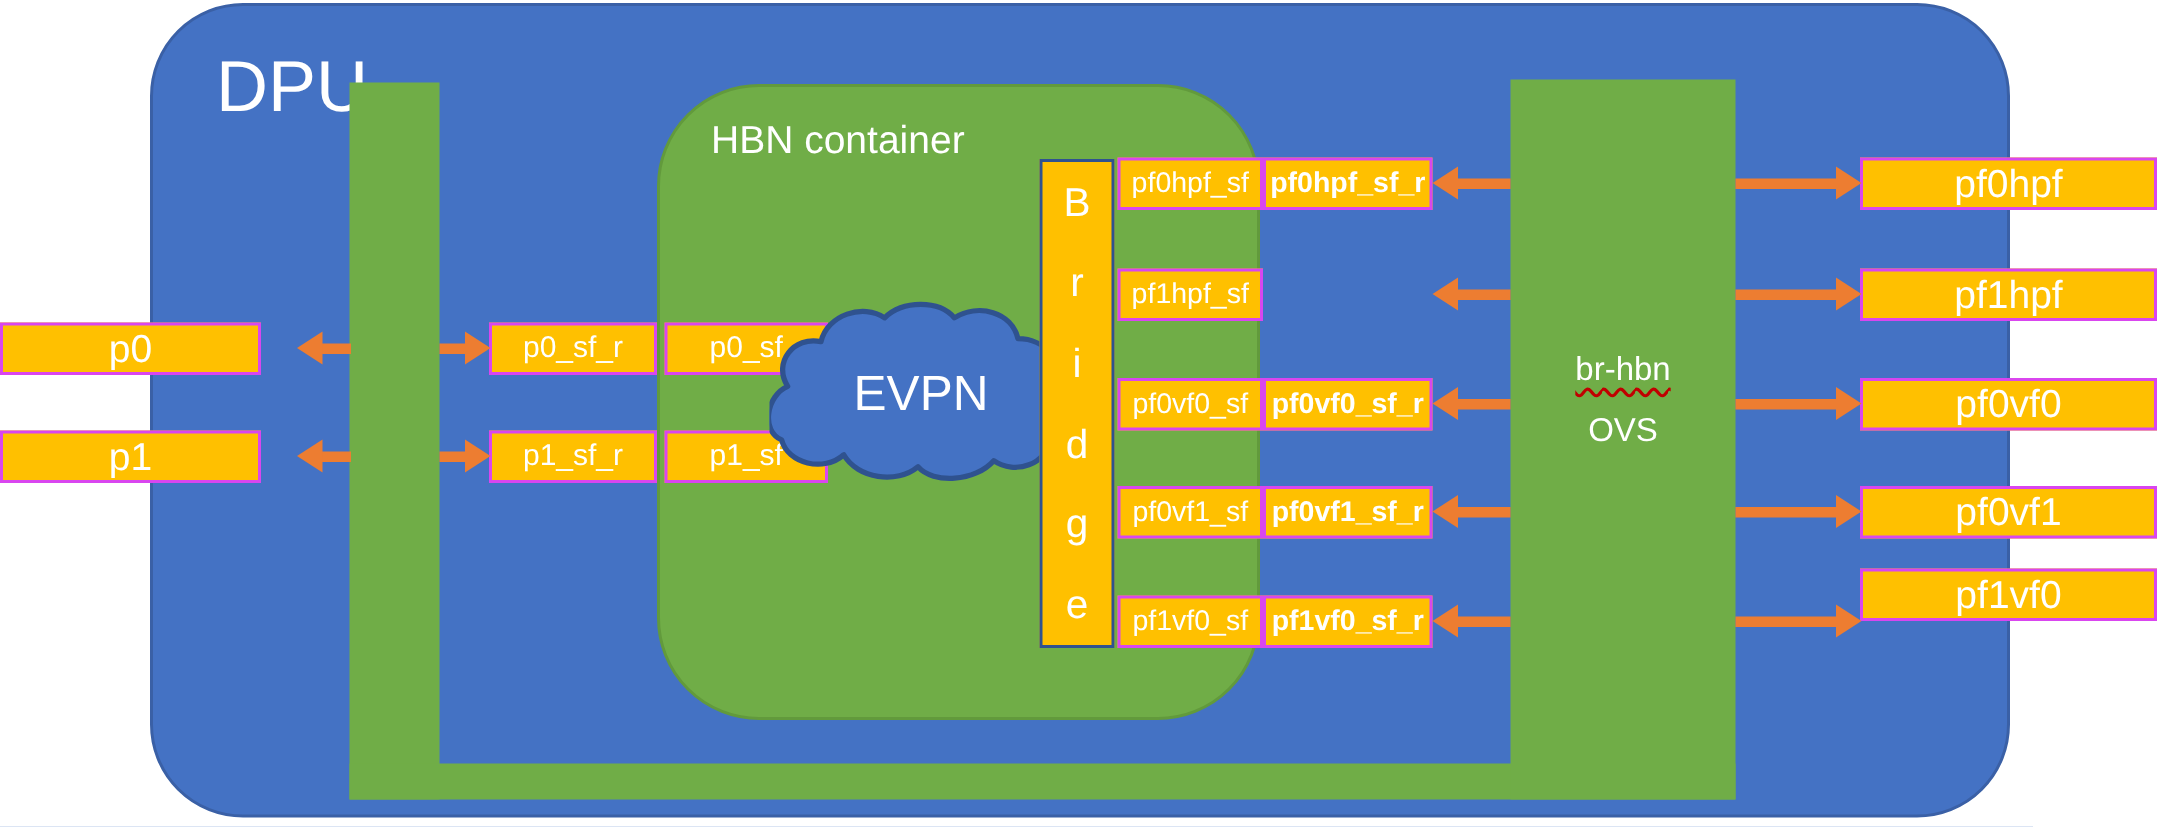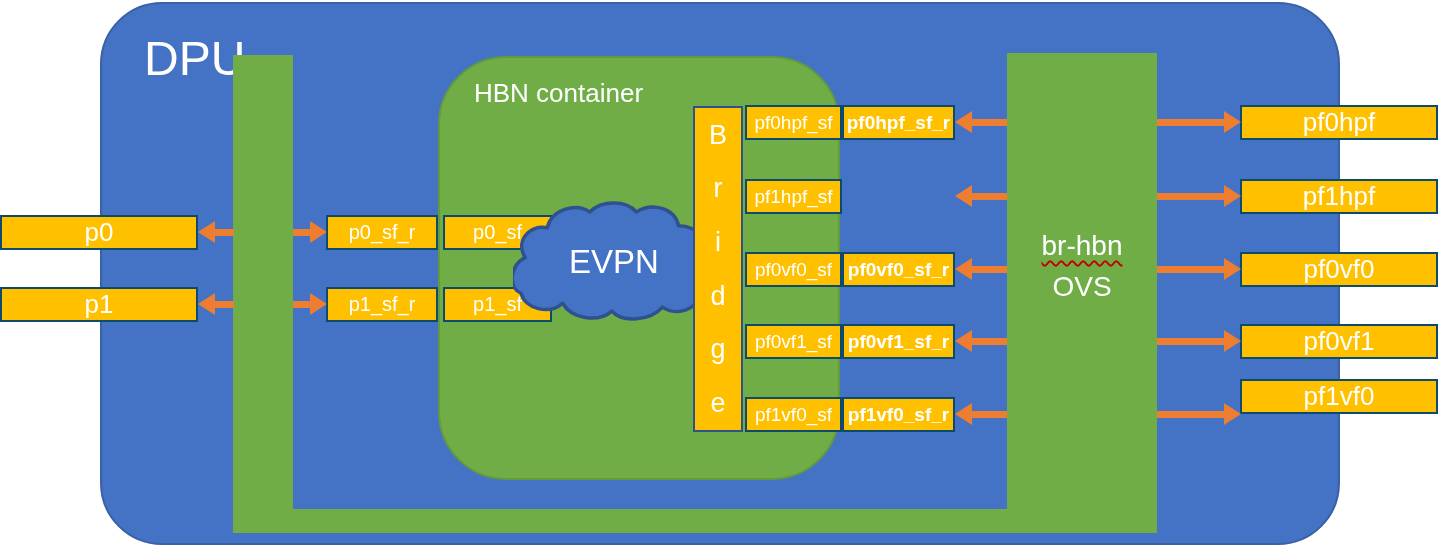--- a/index.html
+++ b/index.html
@@ -44,7 +44,7 @@
 
   .obox {
     position:absolute; box-sizing:border-box; height:35px;
-    background:#FFC000; border:2px solid #0c4a6e;
+    background:#FFC000; border:2px solid #d946ef;
     display:flex; align-items:center; justify-content:center;
     color:#ffffff; z-index:3; white-space:nowrap;
   }

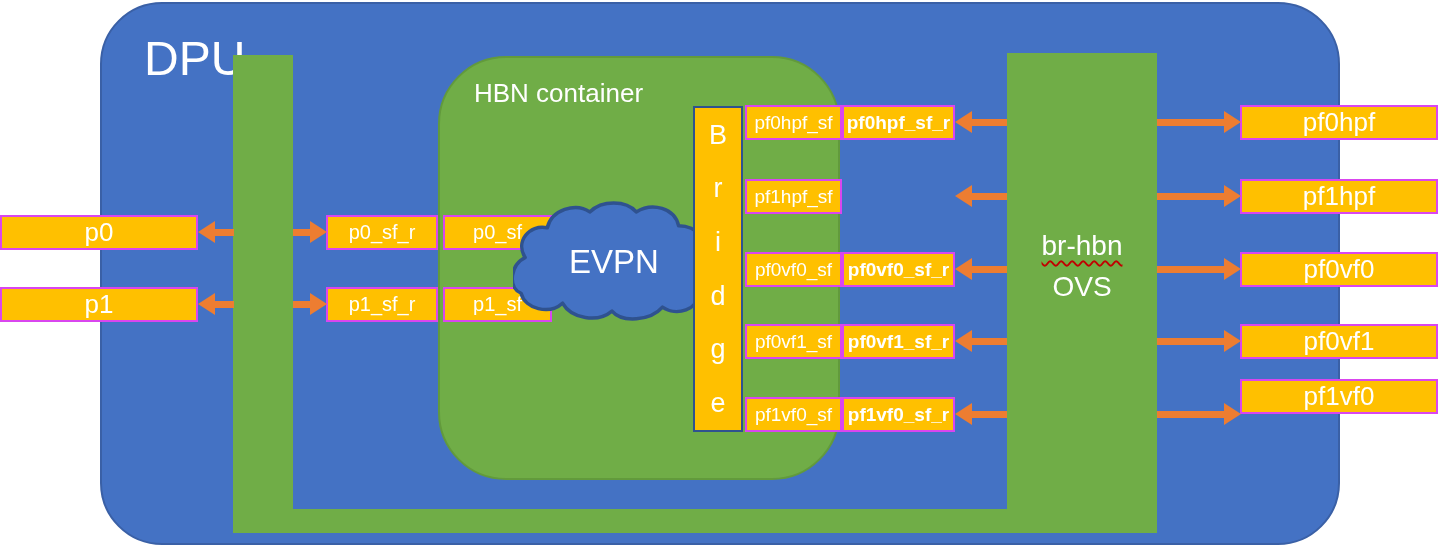--- a/index.html
+++ b/index.html
@@ -48,7 +48,7 @@
     display:flex; align-items:center; justify-content:center;
     color:#ffffff; z-index:3; white-space:nowrap;
   }
-  .port-l { left:0px;    width:198px; font-size:26px; }
+  .port-l { left:0px;    width:174px; font-size:26px; }
   .lsfr   { left:326px;  width:112px; font-size:20px; }
   .lsf    { left:443px;  width:109px; font-size:20px; }
   .sf     { left:745px;  width:97px;  font-size:19px; }

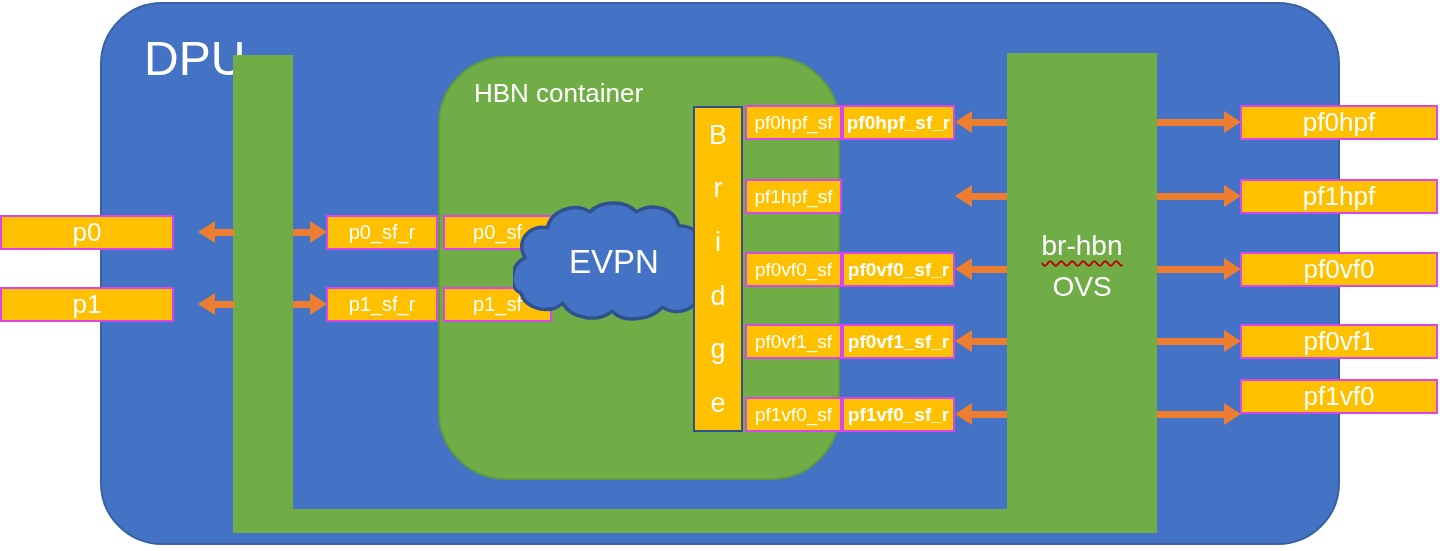--- a/index.html
+++ b/index.html
@@ -24,7 +24,7 @@
   .bar-ovs    { left:1007px; top:53px; width:150px; height:480px; }
   .ovs-label {
     position:absolute; left:0; right:0; top:172px; text-align:center;
-    font-size:28px; line-height:41px; color:#ffffff;
+    font-size:22px; line-height:41px; color:#ffffff;
   }
   .ovs-line1 {
     display:inline-block;

